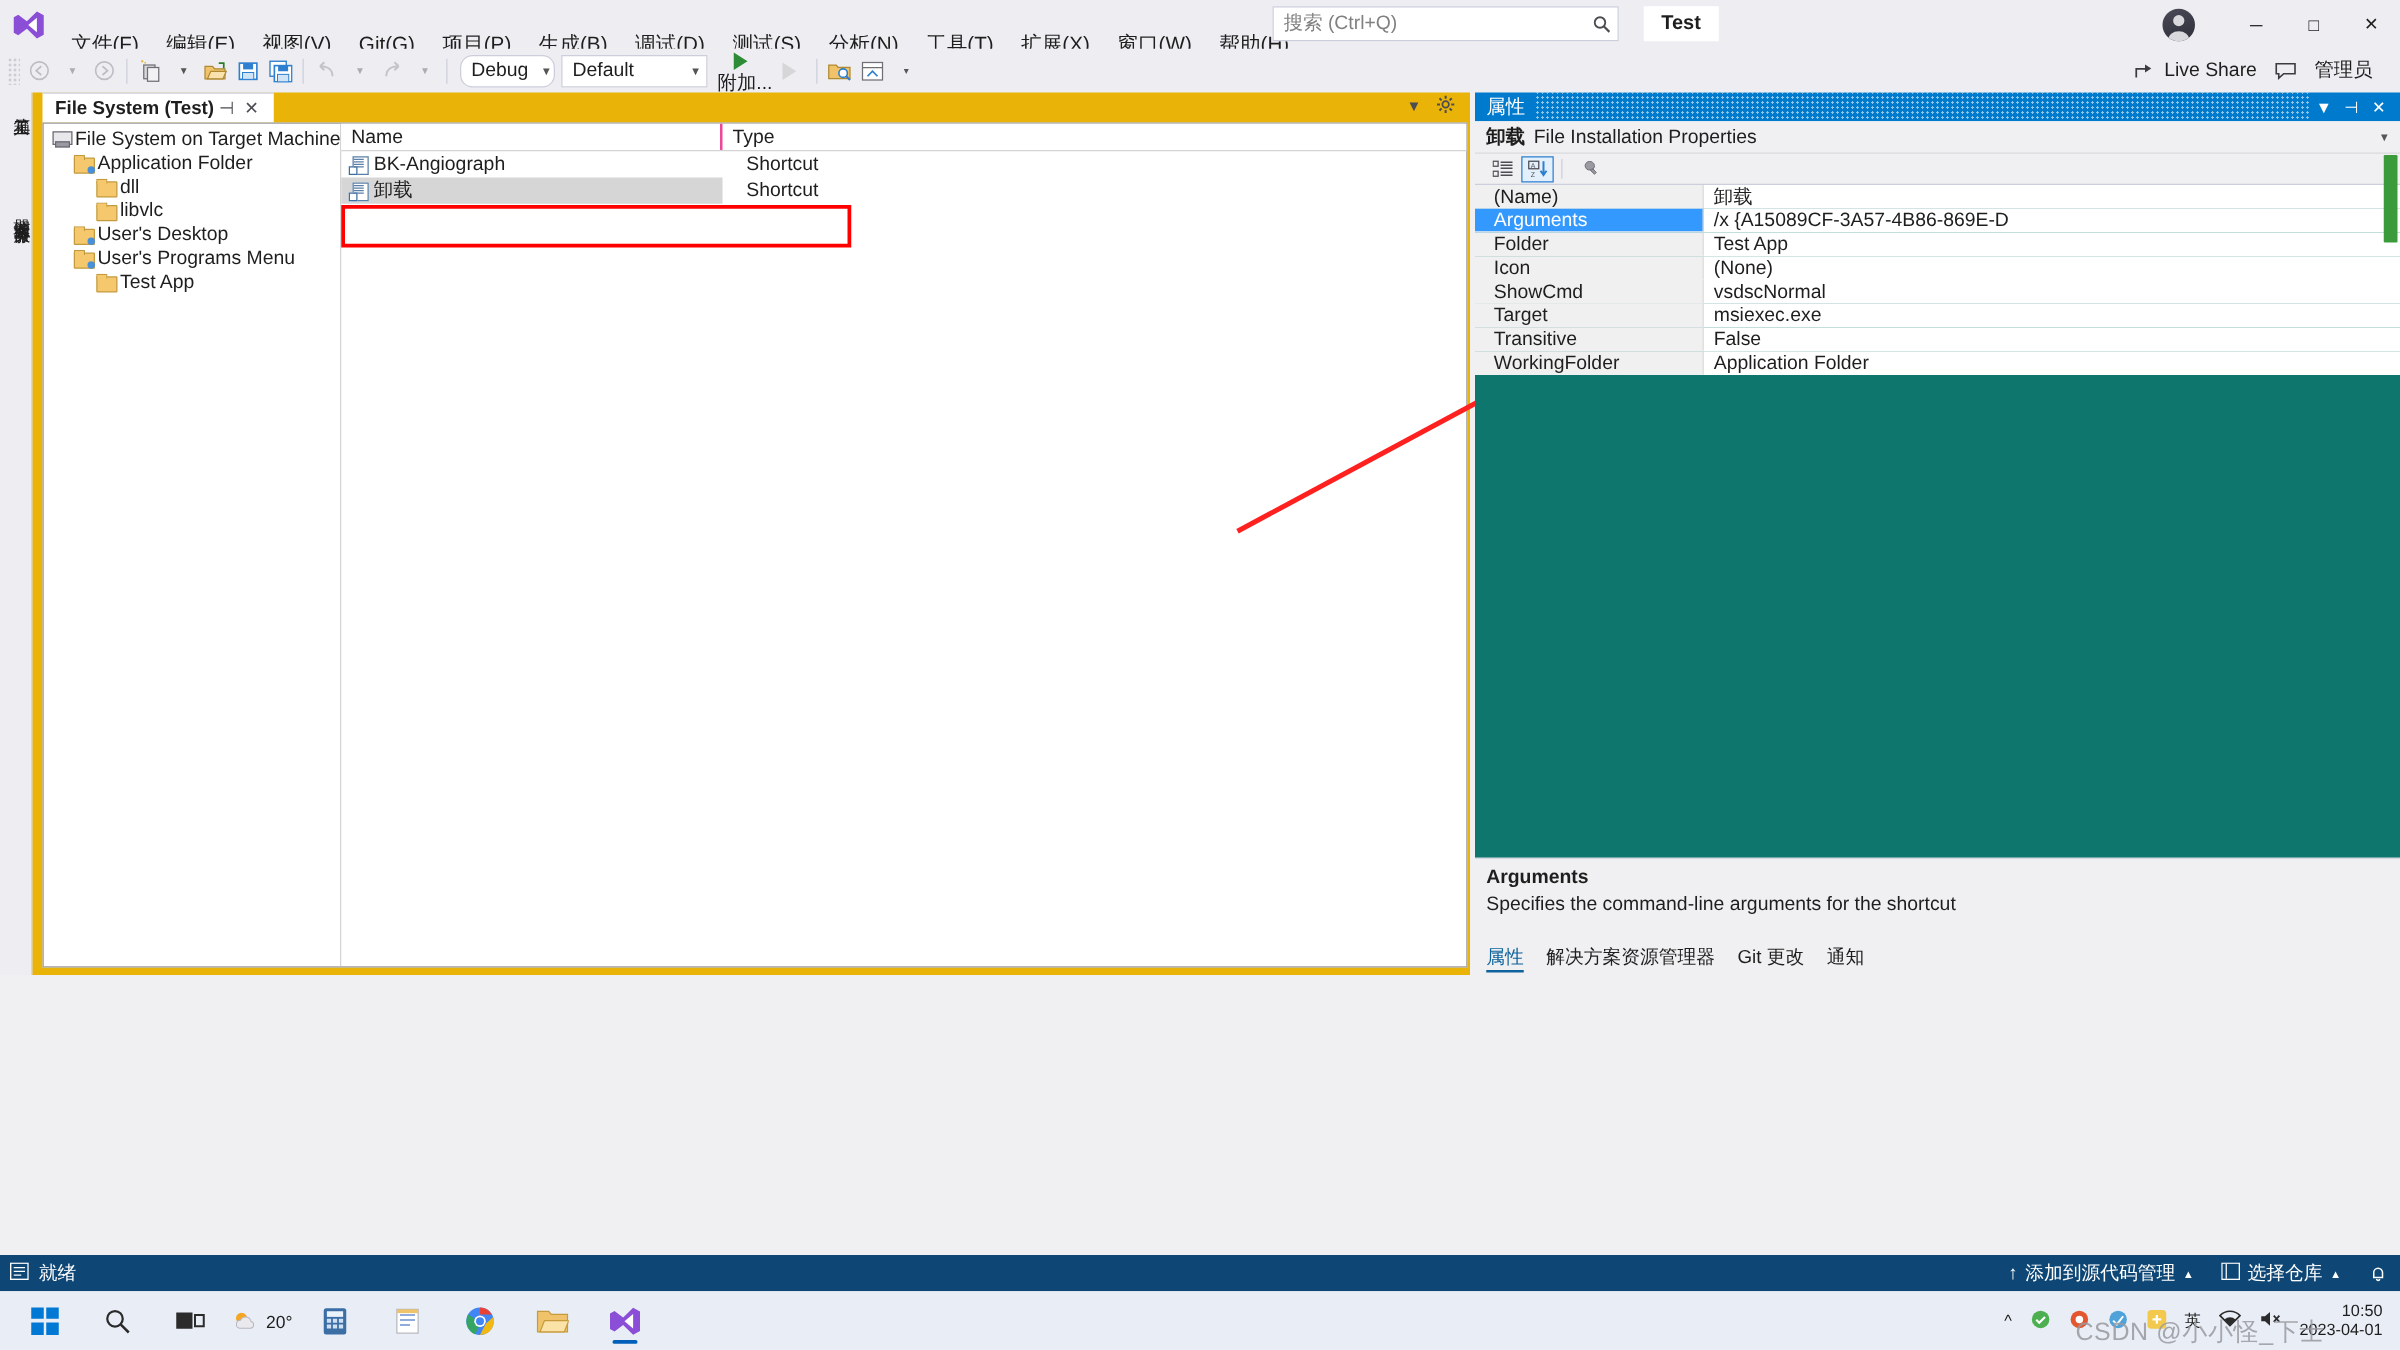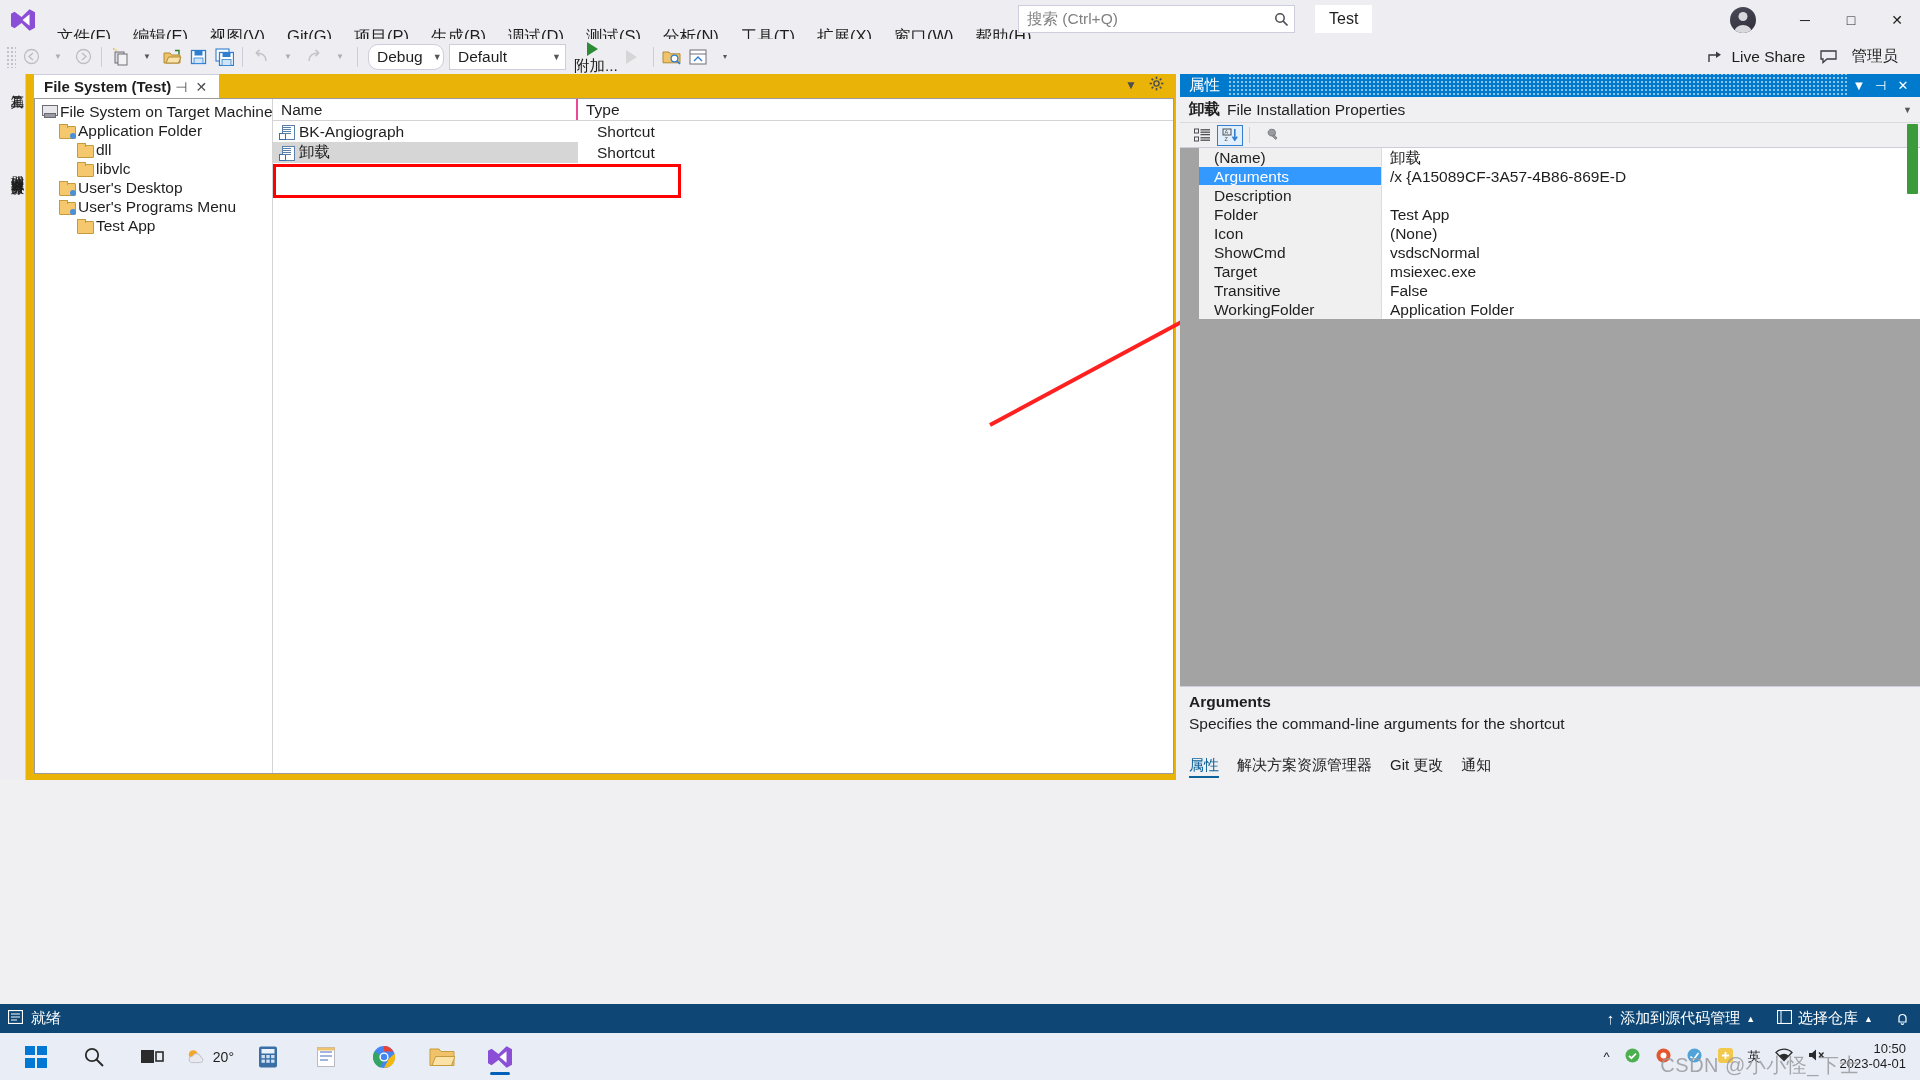--- a/index.html
+++ b/index.html
@@ -42,7 +42,7 @@
   .solution-chip {
     position: absolute; left: 1315px; top: 5px; height: 28px;
     padding: 0 14px; background: #ffffff; display: flex; align-items: center;
-    font-size: 16px; font-weight: normal; color: #1e1e1e;
+    font-size: 16px; font-weight: bold; color: #1e1e1e;
   }
 
   .win-right { position: absolute; right: 0; top: 0; height: 39px; display: flex; align-items: center; }

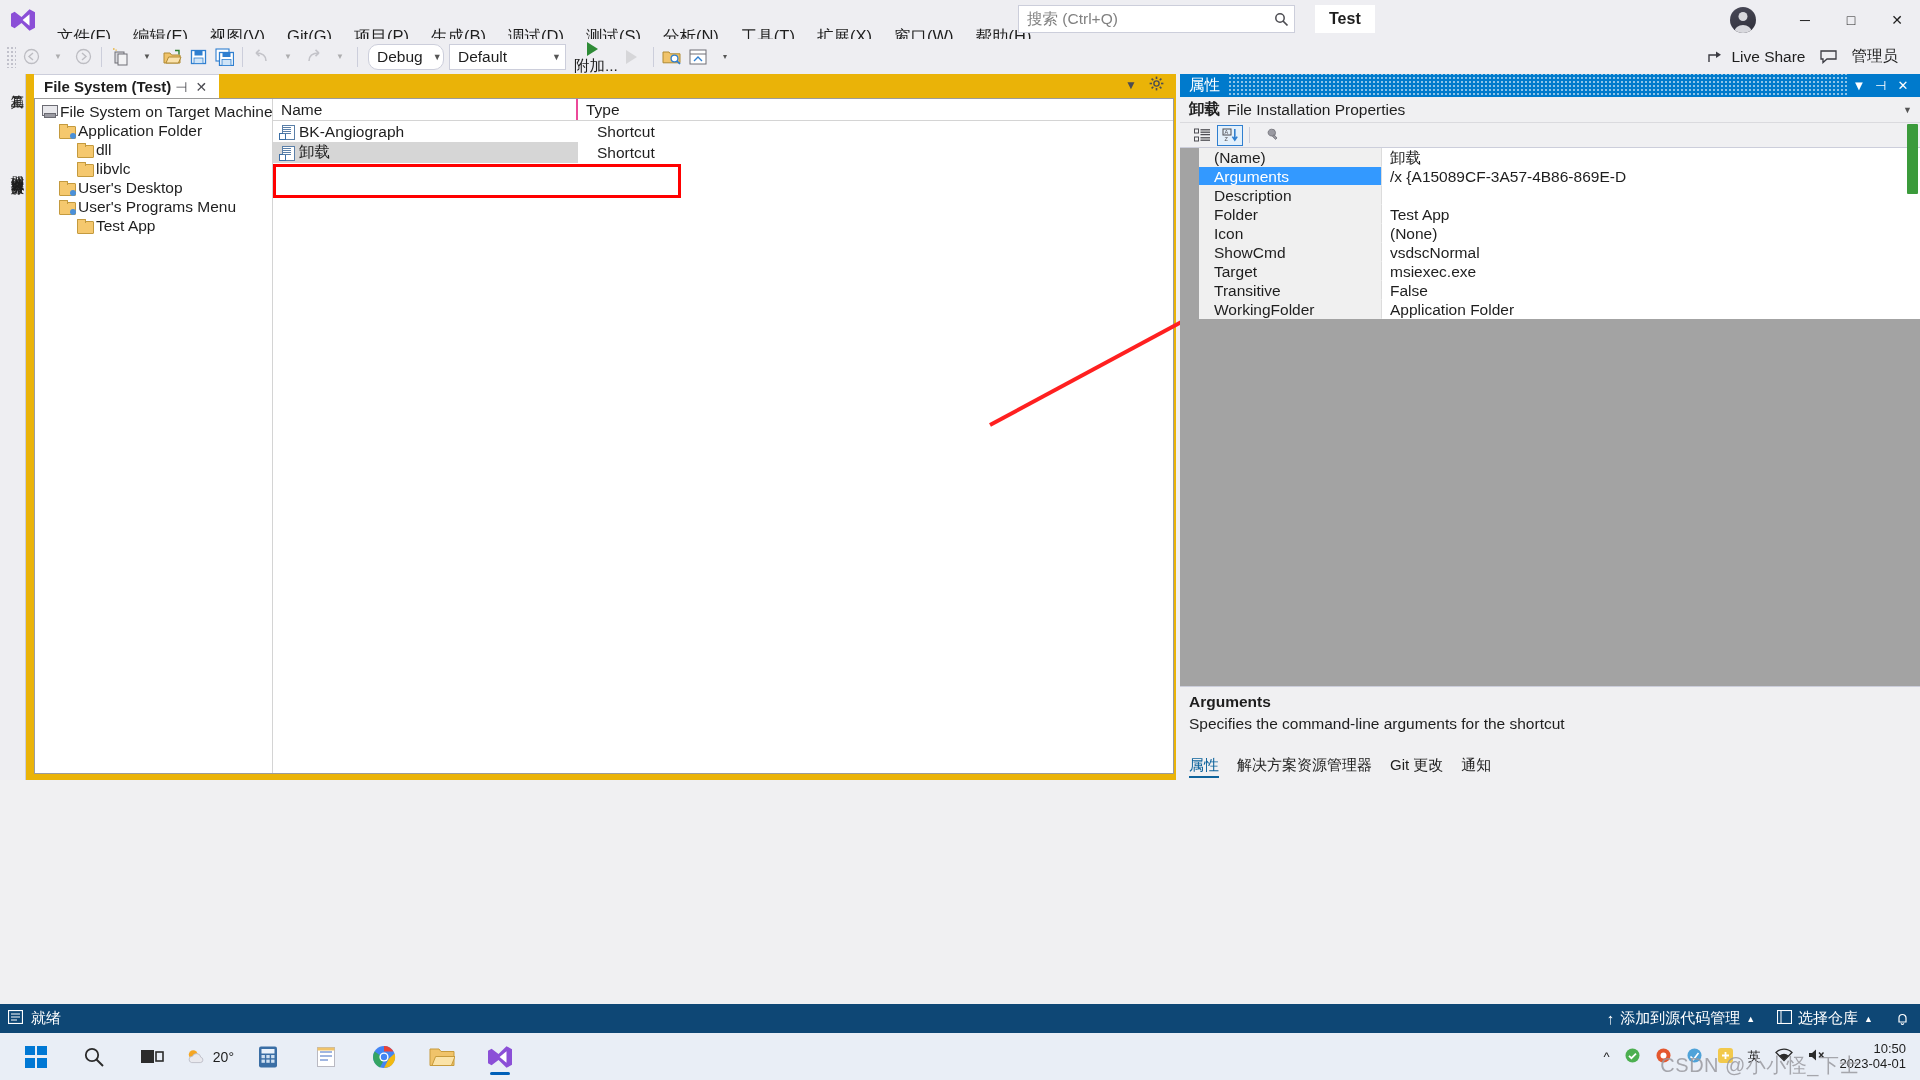--- a/index.html
+++ b/index.html
@@ -224,7 +224,7 @@
   .ptb.active { border:1px solid #2f7fd0; background:#e3f0fb; }
   .ptb-sep { width:1px; height:16px; background:#cccedb; margin:0 4px; }
 
-  .grid { flex:1; background:#a3a3a3; overflow:hidden; position:relative;padding-left:19px; }
+  .grid { flex:1; background:#0f766e; overflow:hidden; position:relative; }
   .grow { display:flex; height:19px; font-size:15.5px; color:#1e1e1e; }
   .gkey { width:183px; padding-left:15px; line-height:19px; background:#f0f0f0; border-right:1px solid #dcdcdc; border-bottom:1px solid #f0f0f0; }
   .gval { flex:1; padding-left:8px; line-height:19px; background:#ffffff; white-space:nowrap; overflow:hidden; }

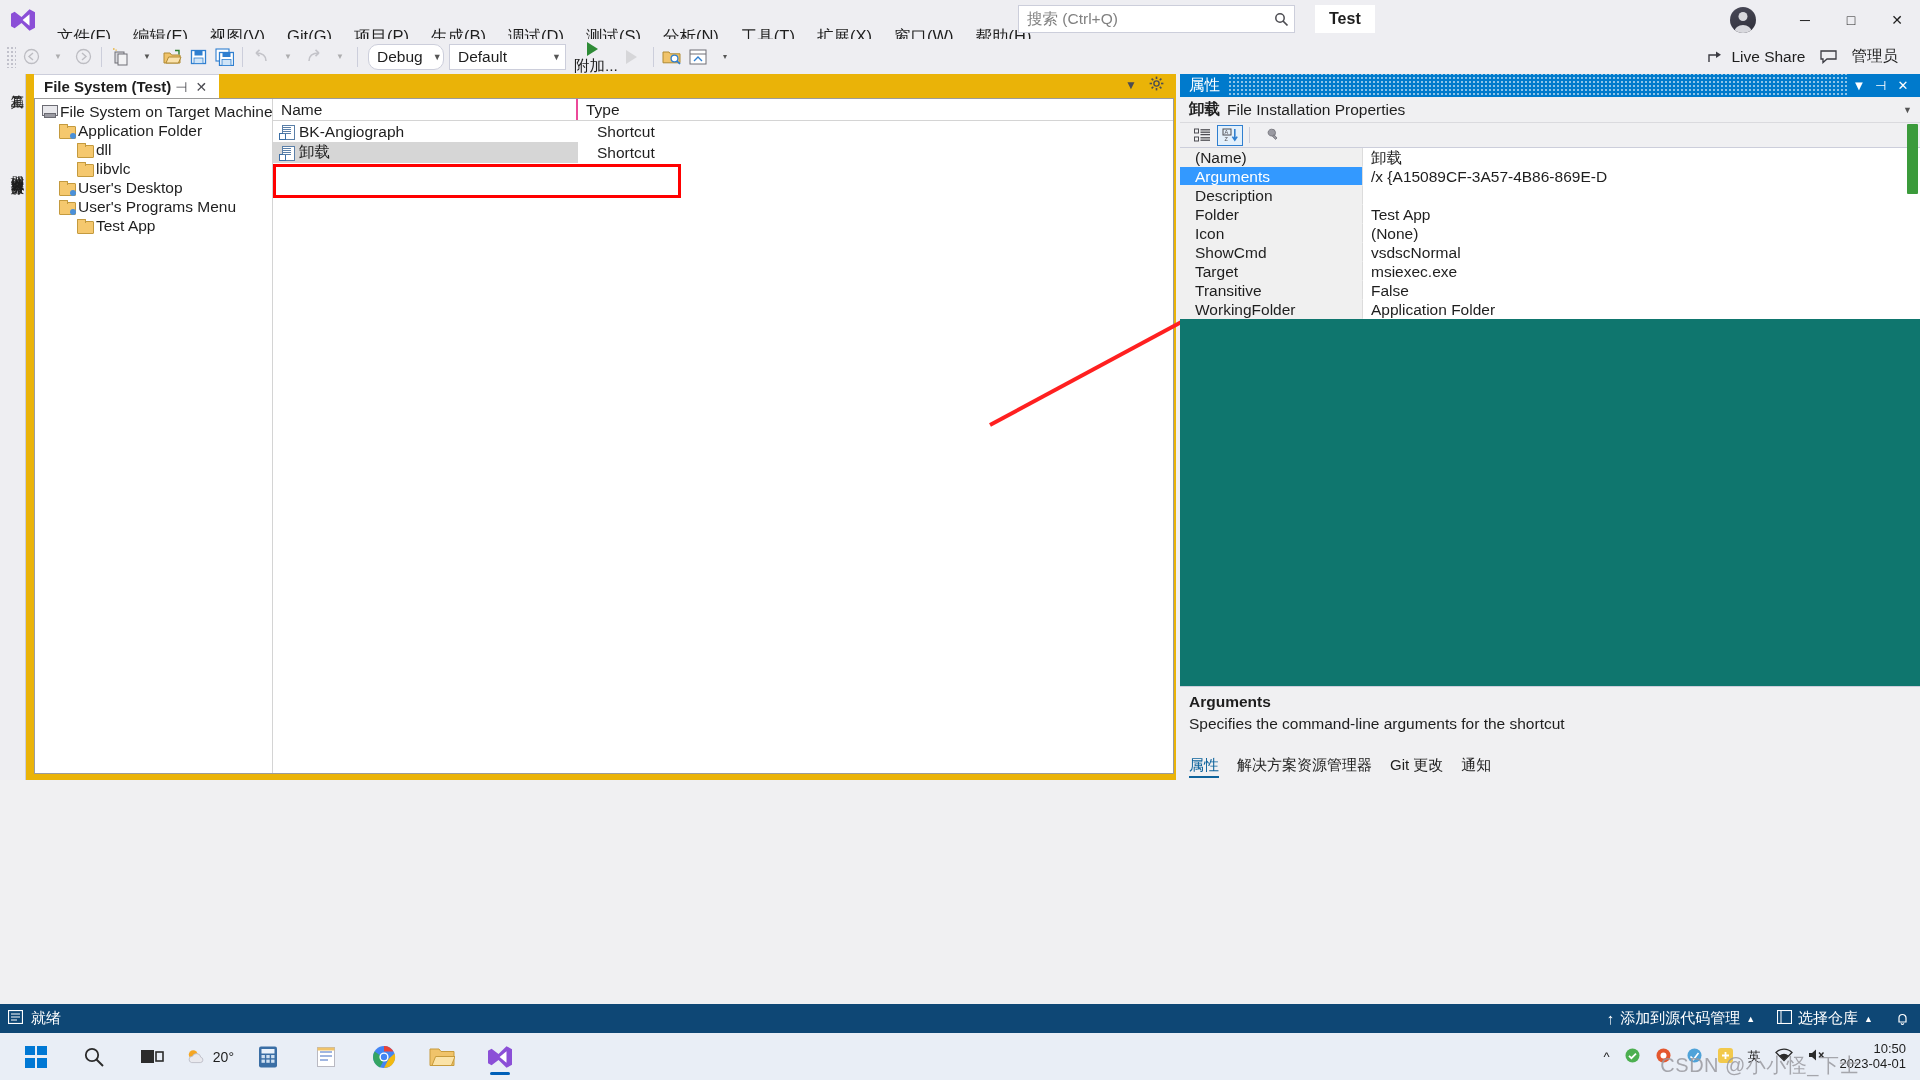--- a/index.html
+++ b/index.html
@@ -631,10 +631,6 @@
         <div class="gval">/x {A15089CF-3A57-4B86-869E-D</div>
       </div>
       <div class="grow">
-        <div class="gkey">Description</div>
-        <div class="gval"></div>
-      </div>
-      <div class="grow">
         <div class="gkey">Folder</div>
         <div class="gval">Test App</div>
       </div>

